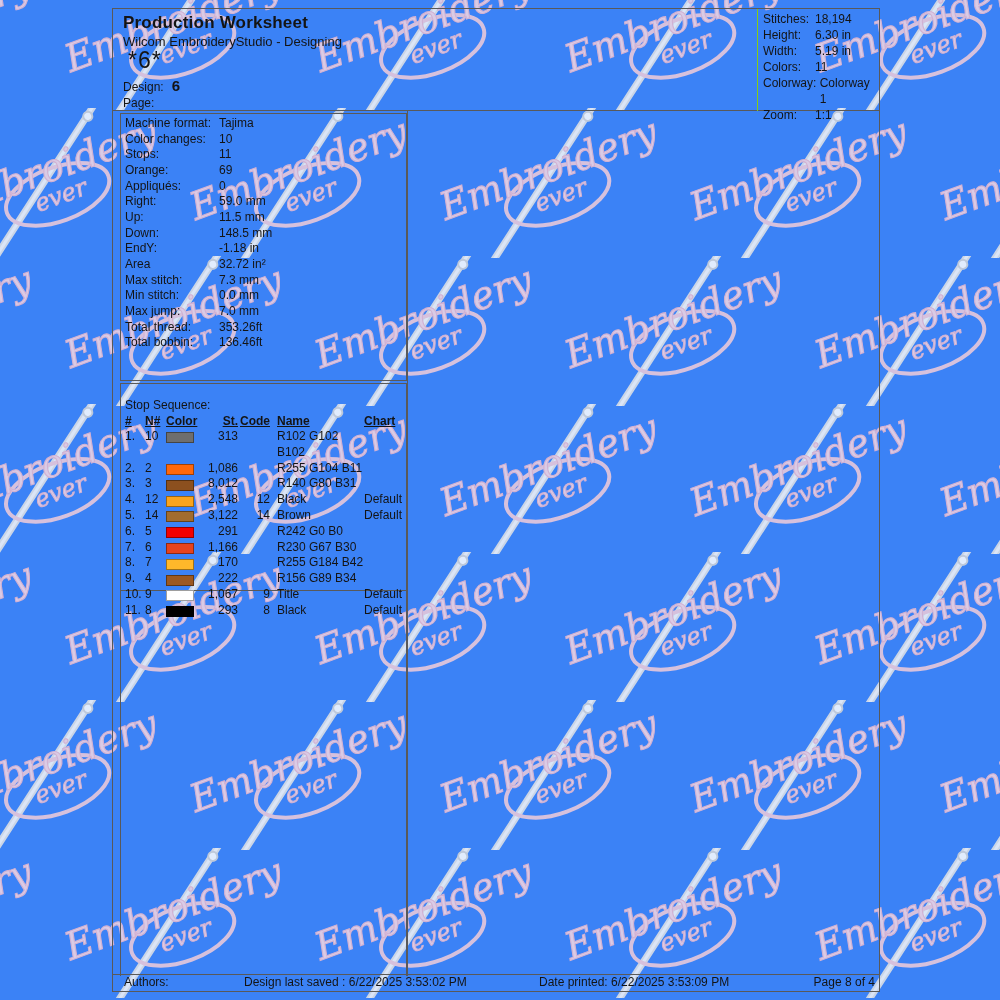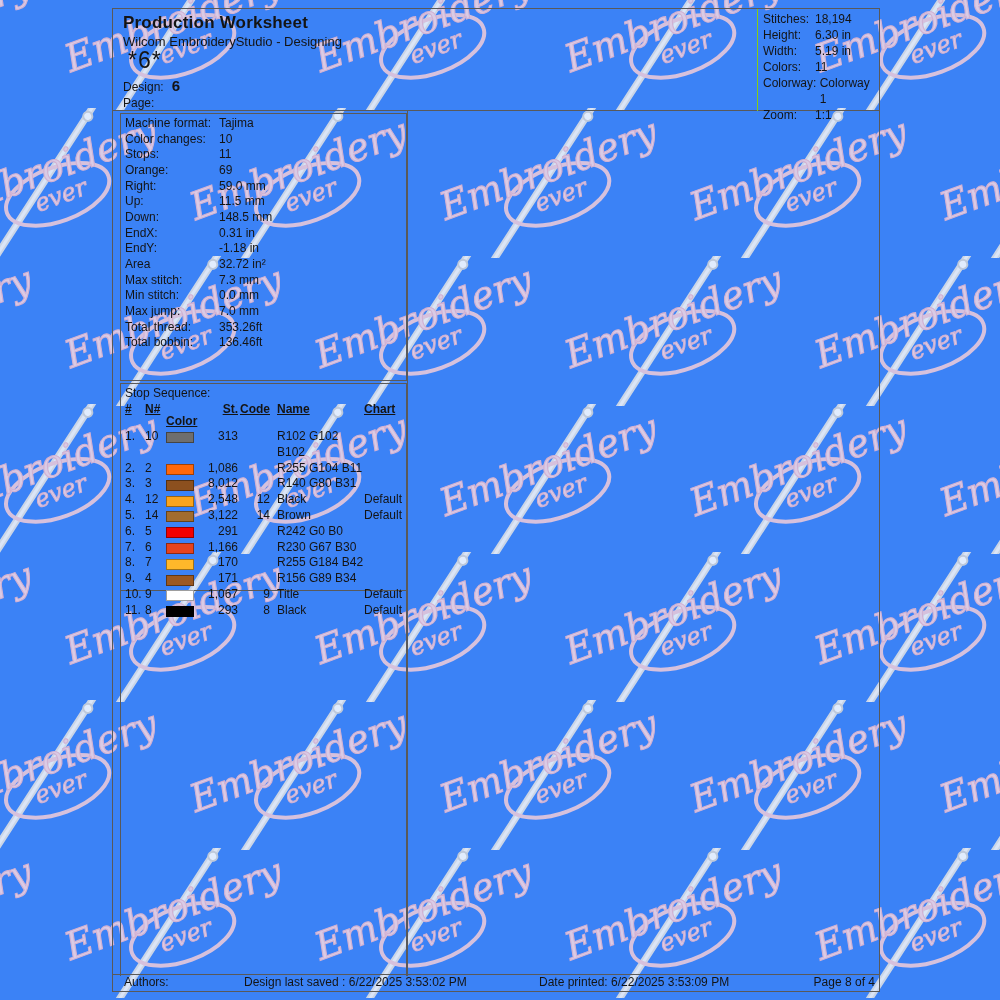--- a/index.html
+++ b/index.html
@@ -373,6 +373,10 @@
         <span class="v">69</span>
       </div>
 
+      <div class="kv">
+        <span class="k">Appliqués:</span>
+        <span class="v">0</span>
+      </div>
 
 
       <div class="kv">

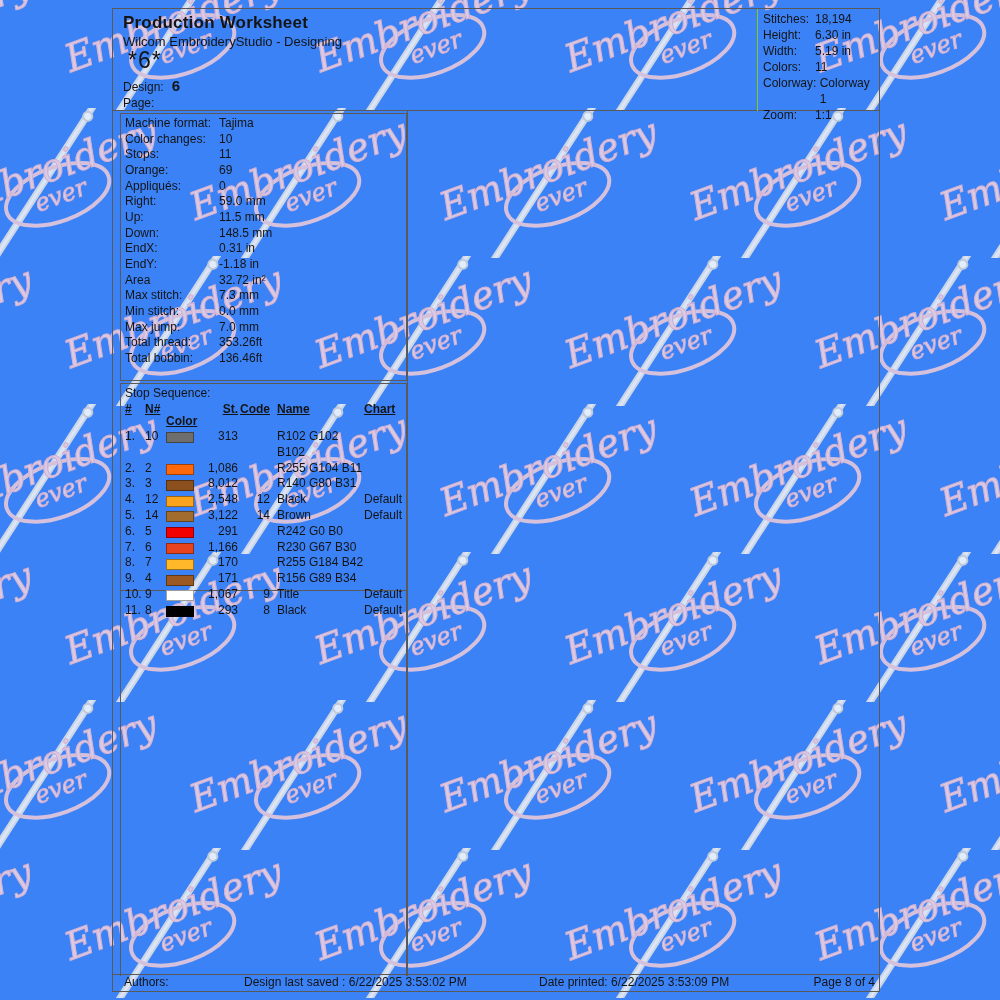--- a/index.html
+++ b/index.html
@@ -394,10 +394,6 @@
         <span class="v">148.5 mm</span>
       </div>
 
-      <div class="kv">
-        <span class="k">EndX:</span>
-        <span class="v">0.31 in</span>
-      </div>
 
       <div class="kv">
         <span class="k">EndY:</span>

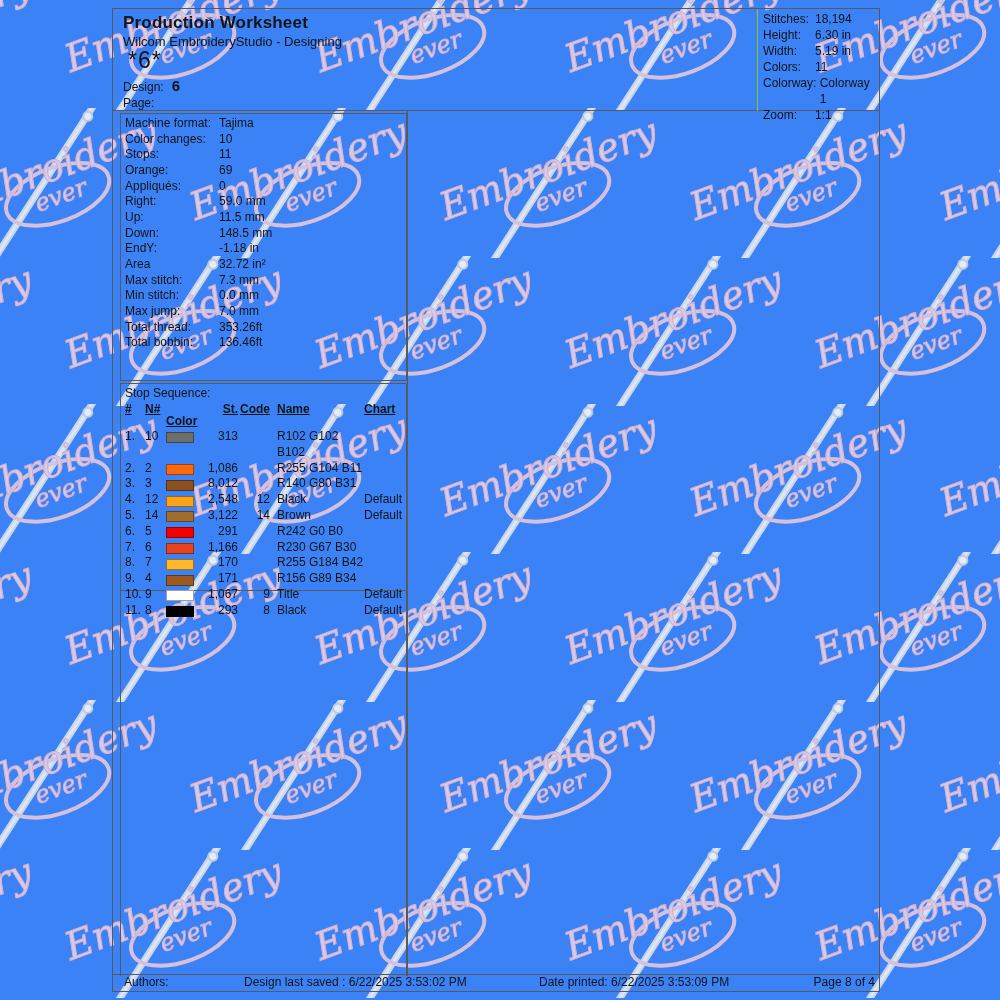--- a/index.html
+++ b/index.html
@@ -37,7 +37,7 @@
 
   
   .panel2{position:absolute;left:7px;top:374px;width:287px;height:208px;border:1px solid #595959;
-          box-sizing:border-box;padding-top:2px;font-size:12px;}
+          box-sizing:border-box;padding-top:14px;font-size:12px;}
   .seq-title{padding-left:4px;line-height:15px;}
   .srow{display:flex;padding-left:4px;line-height:15.8px;}
   .srow.head{line-height:16px;font-weight:bold;}

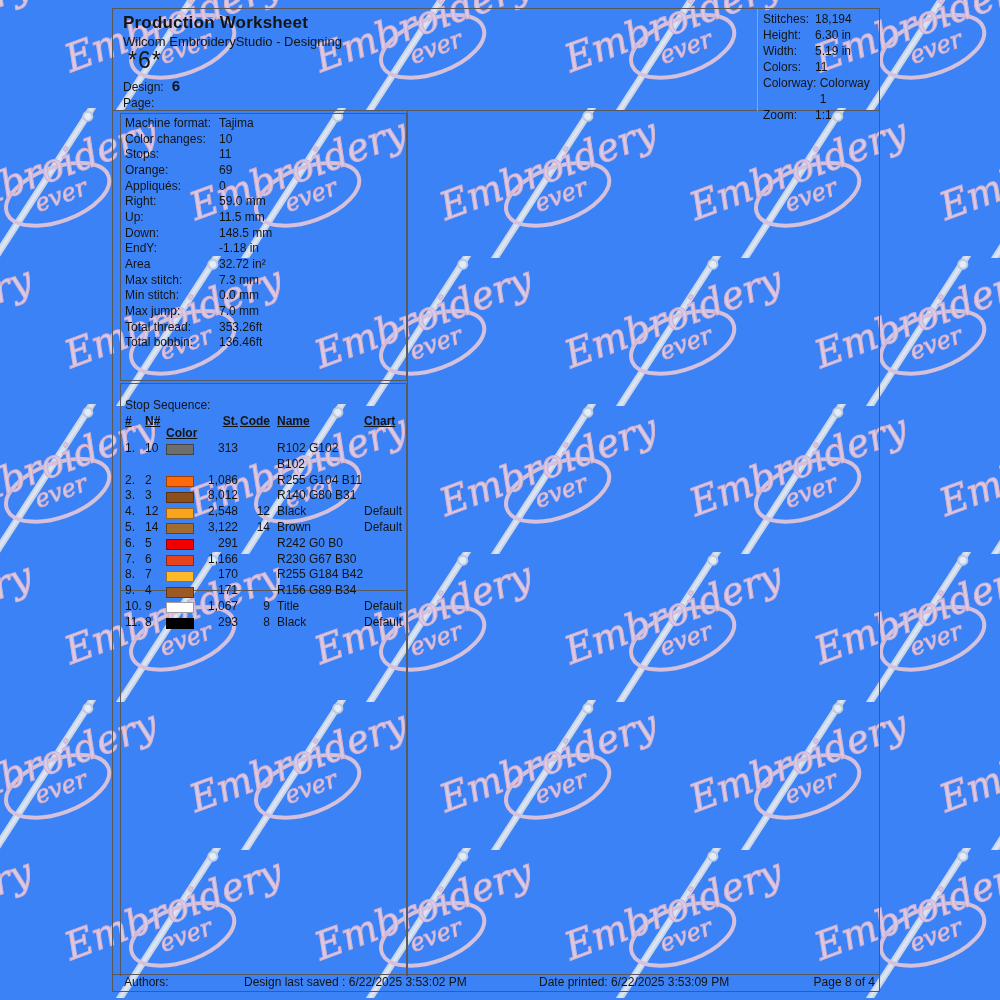--- a/index.html
+++ b/index.html
@@ -49,7 +49,7 @@
   .c-code{width:32px;text-align:right;}
   .c-name{width:94px;padding-left:7px;box-sizing:border-box;}
   .c-chart{flex:1;}
-  .head .c-sw{font-weight:bold;margin-top:12px;}
+  .head .c-sw{font-weight:bold;}
   .swatch{display:inline-block;width:28px;height:11px;margin-top:2px;box-sizing:border-box;
           border:1px solid rgba(0,0,0,.38);vertical-align:middle;}
 

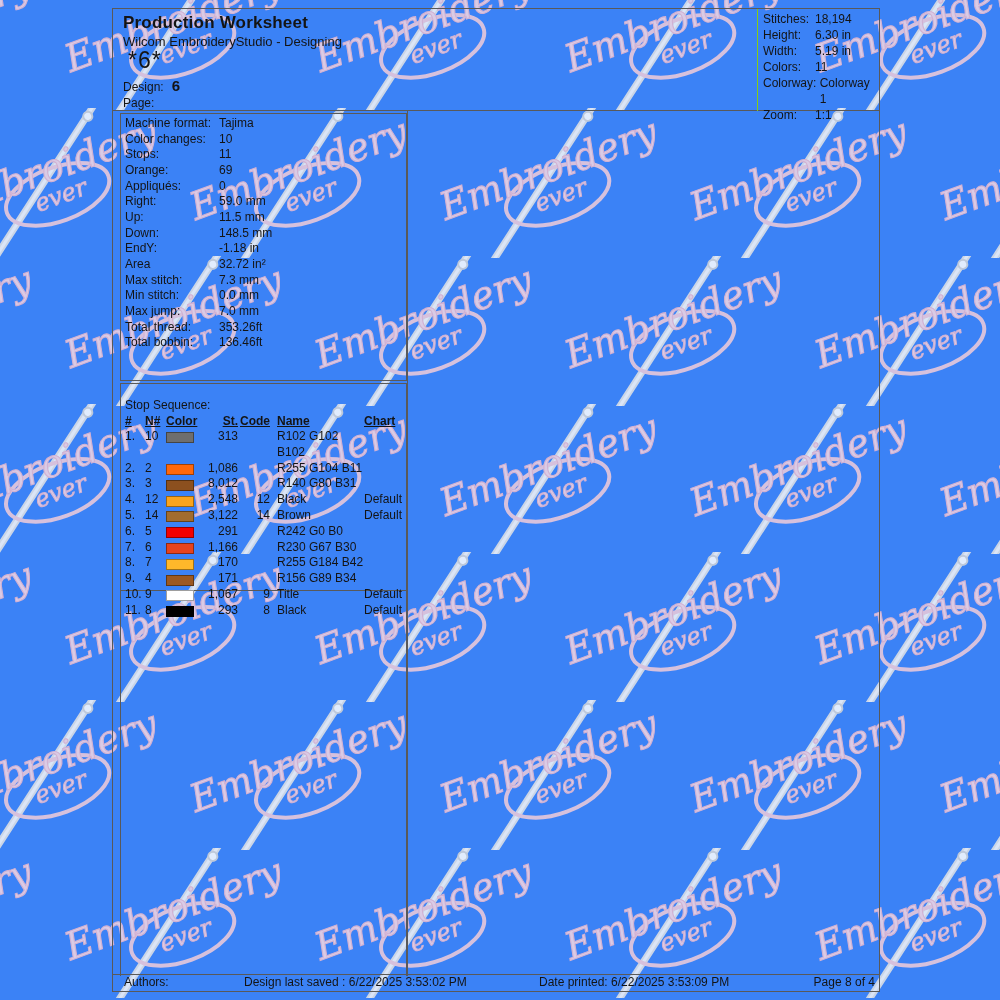--- a/index.html
+++ b/index.html
@@ -527,7 +527,7 @@
         <span class="c-idx">9.</span>
         <span class="c-n">4</span>
         <span class="c-sw"><span class="swatch" style="background: rgb(156, 89, 34);"></span></span>
-        <span class="c-st">171</span>
+        <span class="c-st">222</span>
         <span class="c-code"></span>
         <span class="c-name">R156 G89 B34</span>
         <span class="c-chart"></span>

